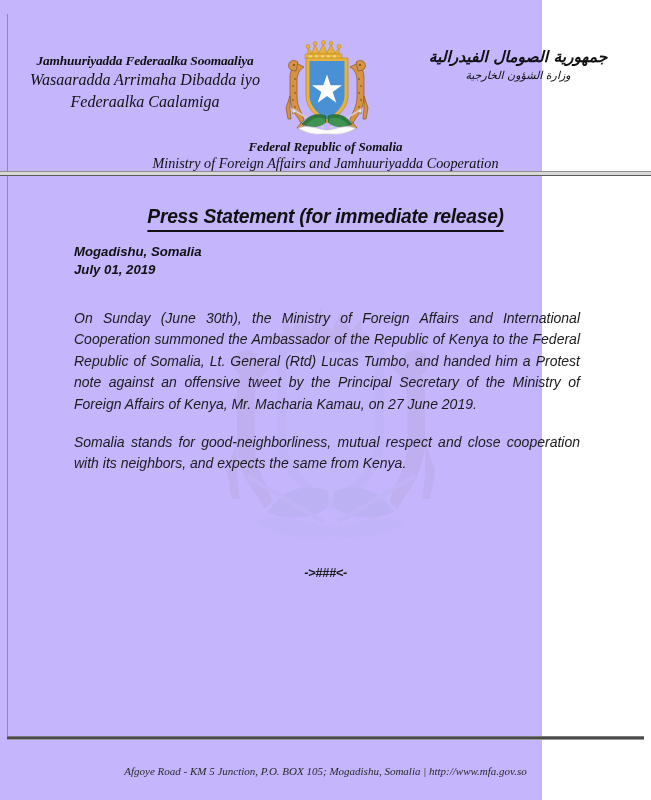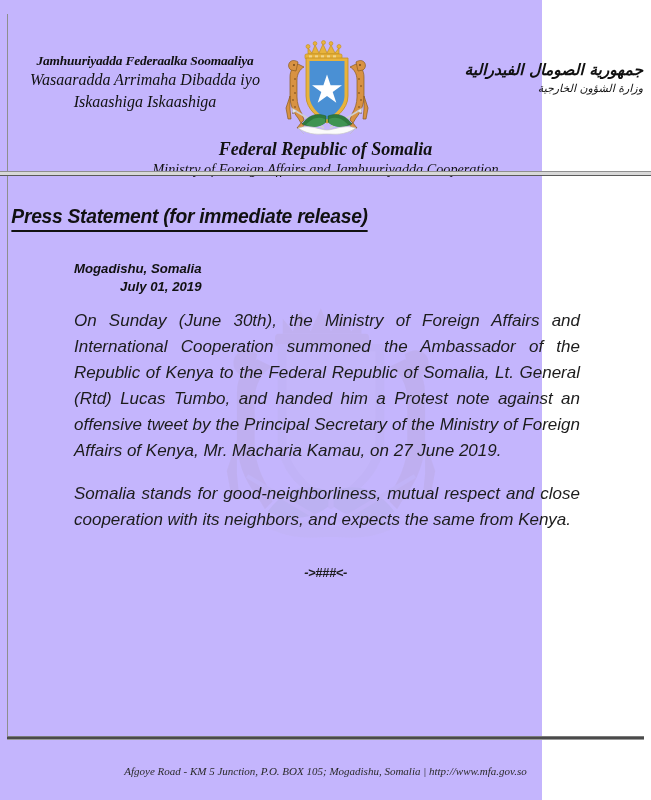--- a/index.html
+++ b/index.html
@@ -72,11 +72,10 @@
     right: 8px;
     top: 46px;
     width: 250px;
-    text-align: right;
+    text-align: center;
     direction: rtl;
     font-family: "DejaVu Sans", sans-serif;
     color: #111;
-    margin-top: 13px;
   }
   .lh-arabic .a1 {
     font-size: 15.5px;

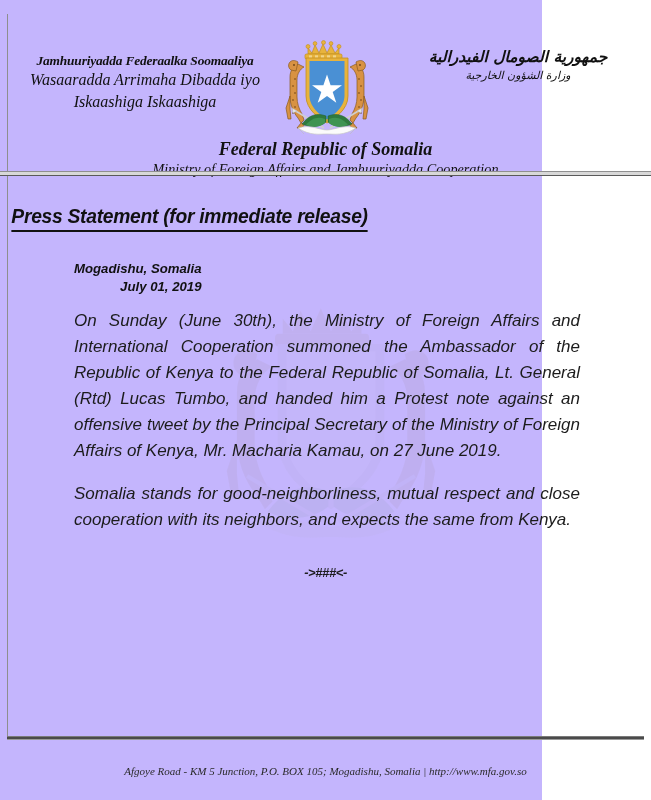--- a/index.html
+++ b/index.html
@@ -235,7 +235,7 @@
     <div class="lh-somali">
       <div class="l1">Jamhuuriyadda Federaalka Soomaaliya</div>
       <div class="l2">Wasaaradda Arrimaha Dibadda iyo</div>
-      <div class="l3">Iskaashiga Iskaashiga</div>
+      <div class="l3">Federaalka Caalamiga</div>
     </div>
 
     <div class="emblem">

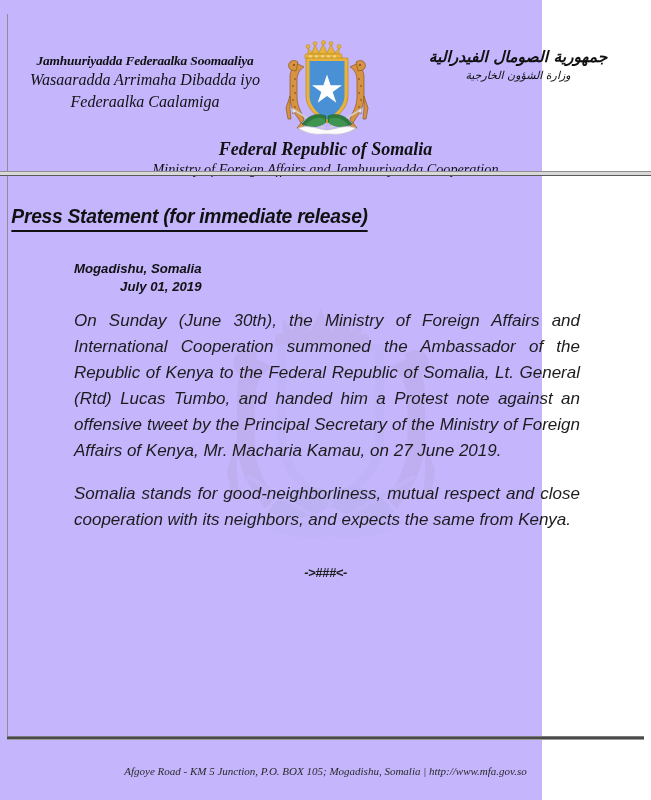--- a/index.html
+++ b/index.html
@@ -111,7 +111,7 @@
     color: #111;
   }
   .lh-title .t1 {
-    font-size: 18px;
+    font-size: 13px;
     font-weight: bold;
     line-height: 1.22;
   }

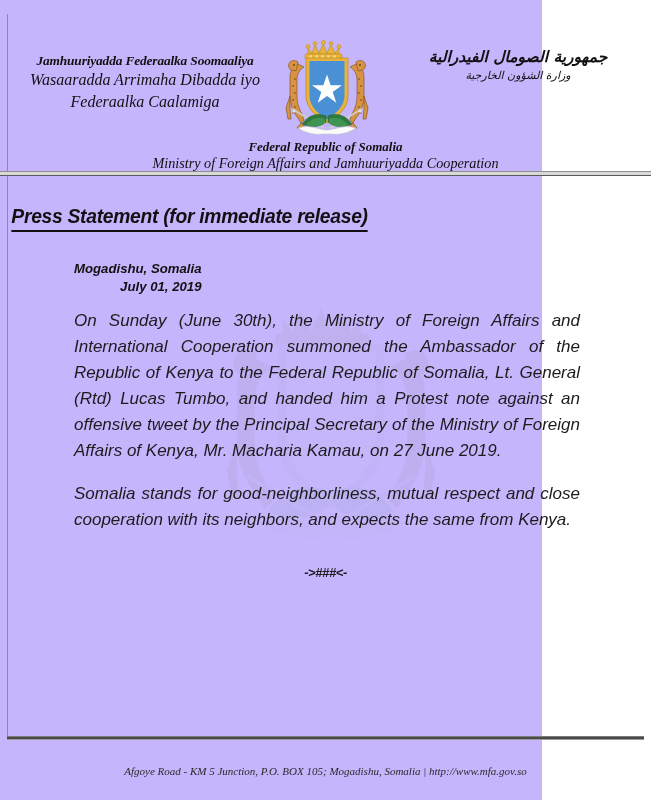--- a/index.html
+++ b/index.html
@@ -149,6 +149,7 @@
     left: 0;
     top: 204px;
     width: 651px;
+    text-align: center;
   }
   .statement-title span {
     font-family: "Liberation Sans Narrow", "Liberation Sans", sans-serif;

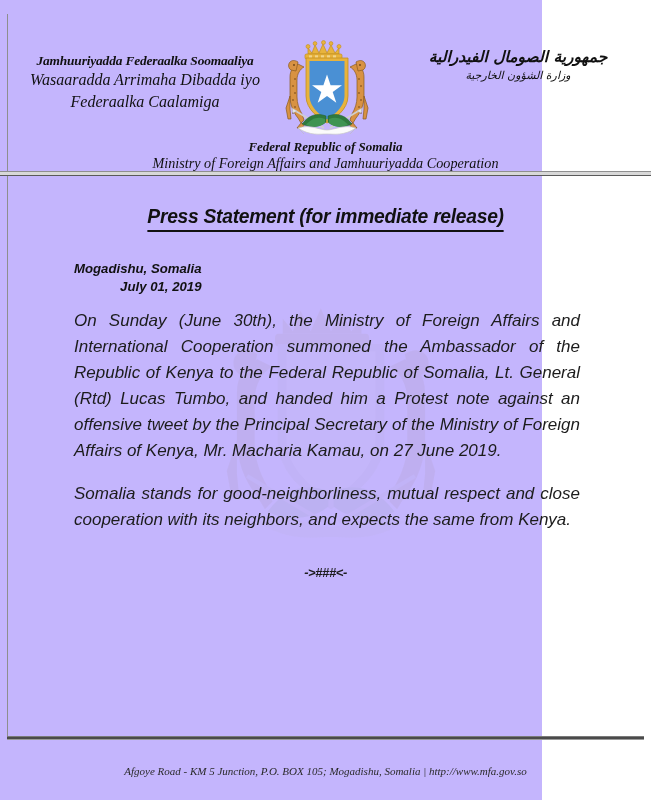--- a/index.html
+++ b/index.html
@@ -167,12 +167,11 @@
   .dateline {
     position: absolute;
     left: 74px;
-    top: 260px;
+    top: 243px;
     font-size: 13.2px;
     font-weight: bold;
     line-height: 1.34;
     color: #111;
-    text-align: right;
   }
 
   .body-copy {

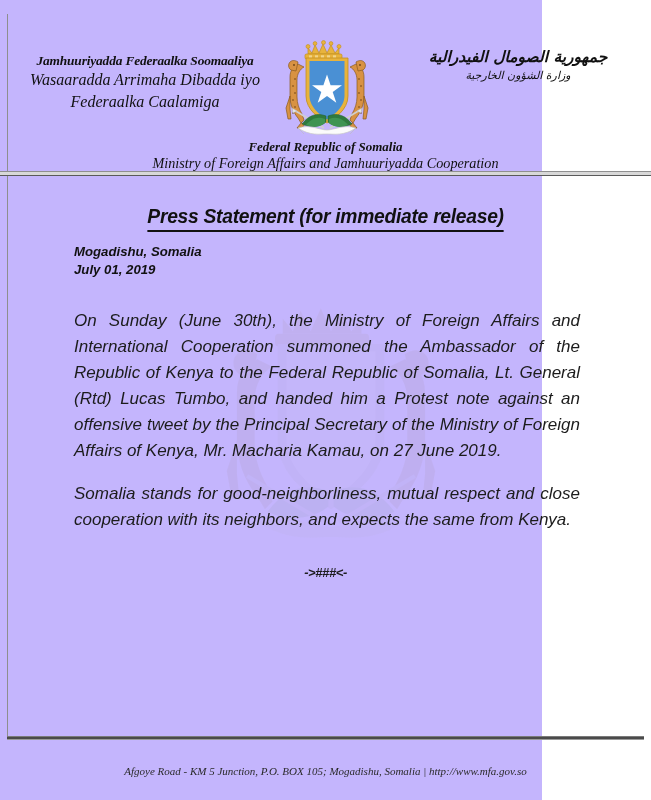--- a/index.html
+++ b/index.html
@@ -182,7 +182,7 @@
   }
   .body-copy p {
     margin: 0 0 17px 0;
-    font-size: 17px;
+    font-size: 14px;
     line-height: 1.53;
     text-align: justify;
     color: #1c1c1c;

